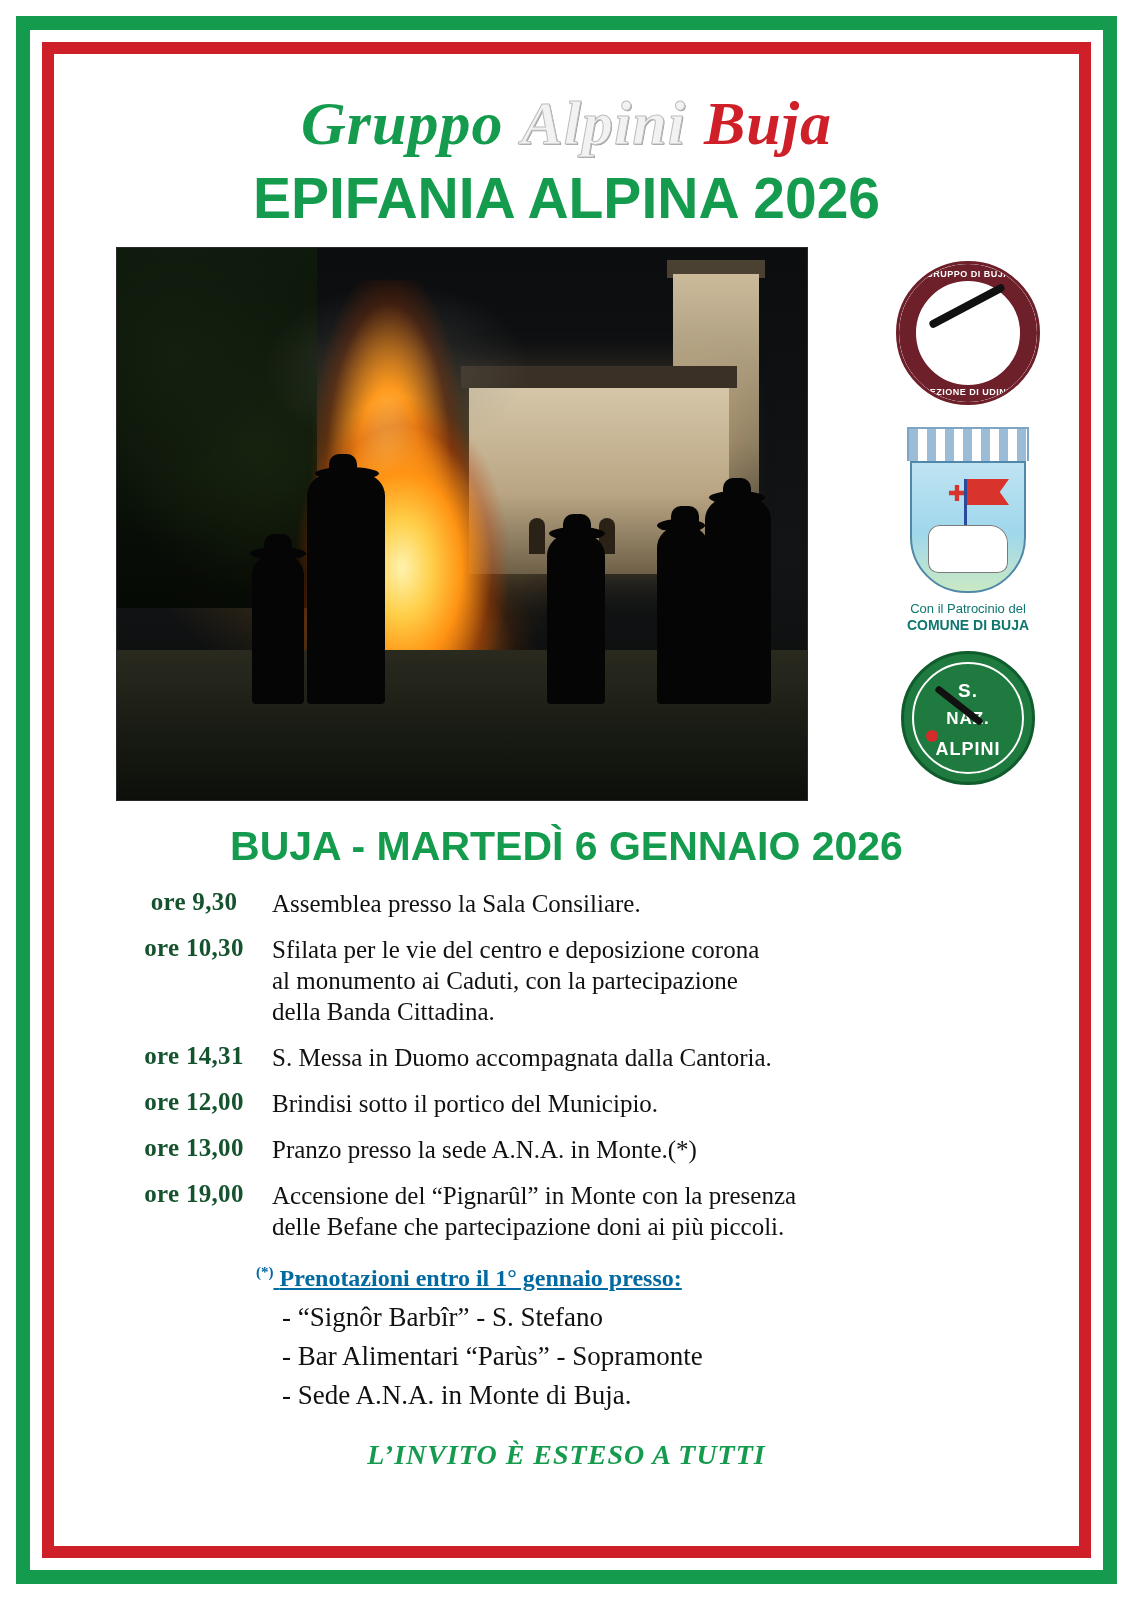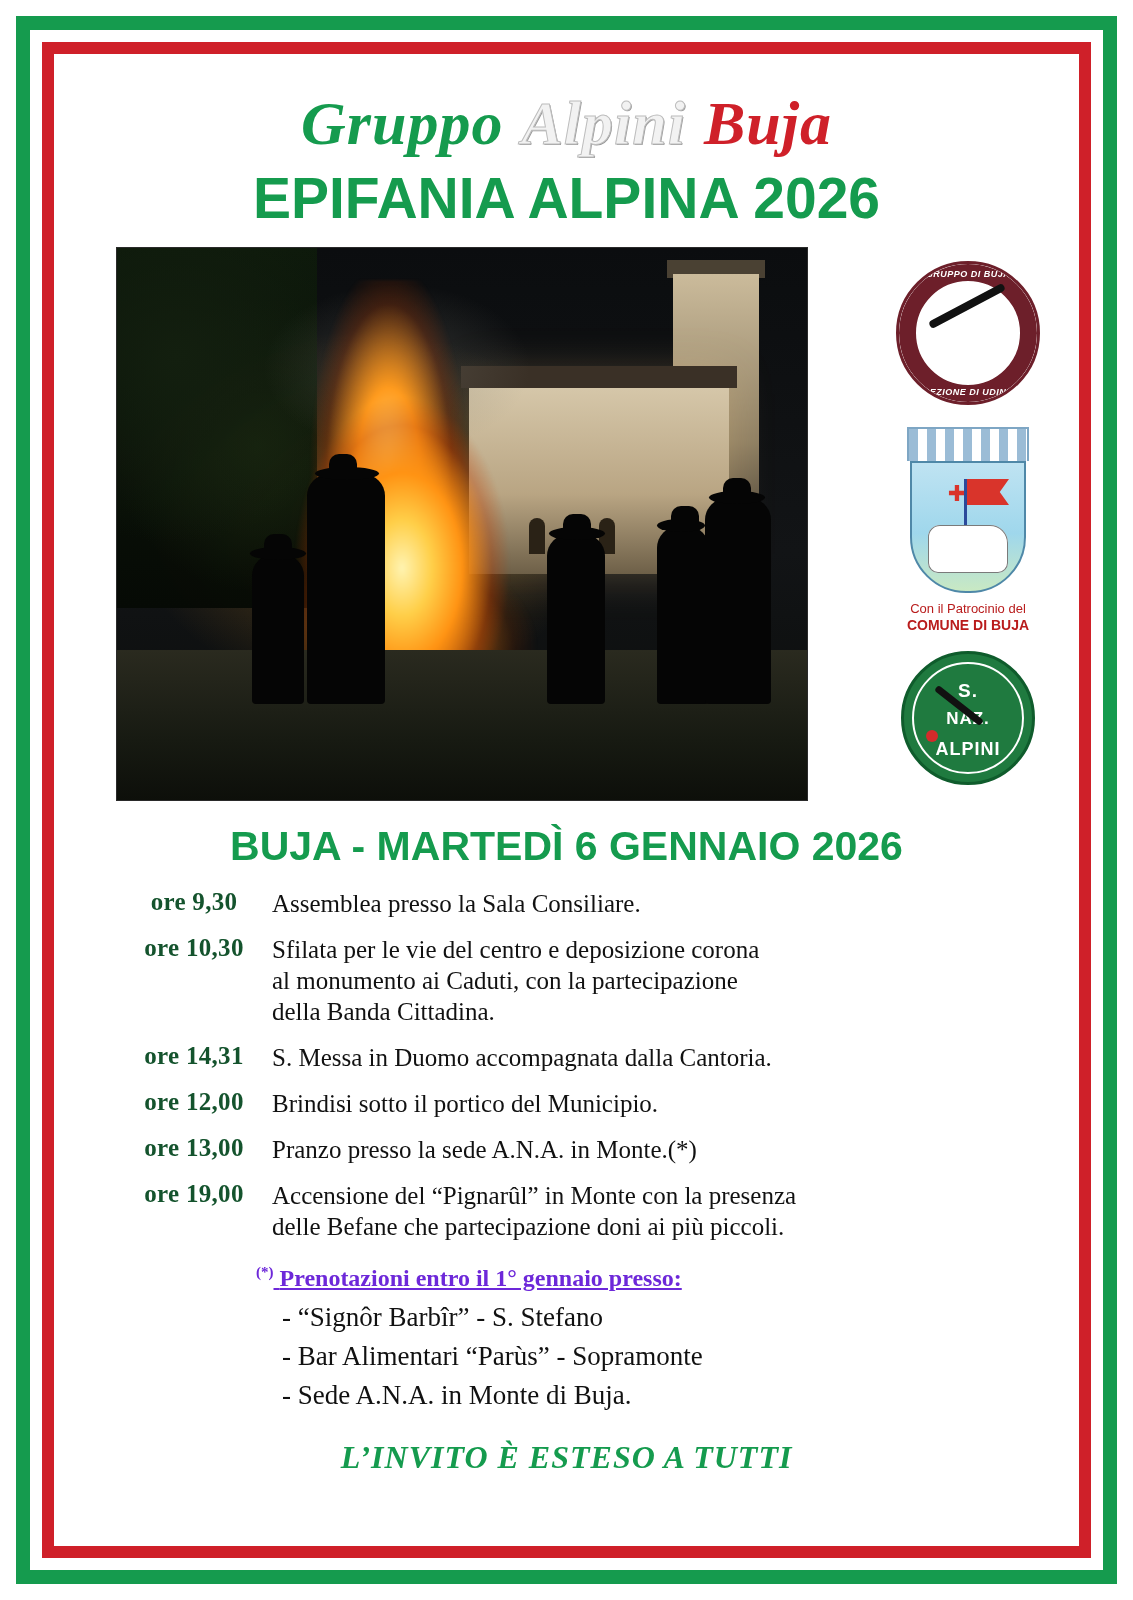--- a/index.html
+++ b/index.html
@@ -224,7 +224,6 @@
     border: 3px solid #6d1f2a;
     position: relative;
     overflow: hidden;
-    font-style: italic;
   }
   .badge-ana-group .ring-text {
     position: absolute; inset: 0;

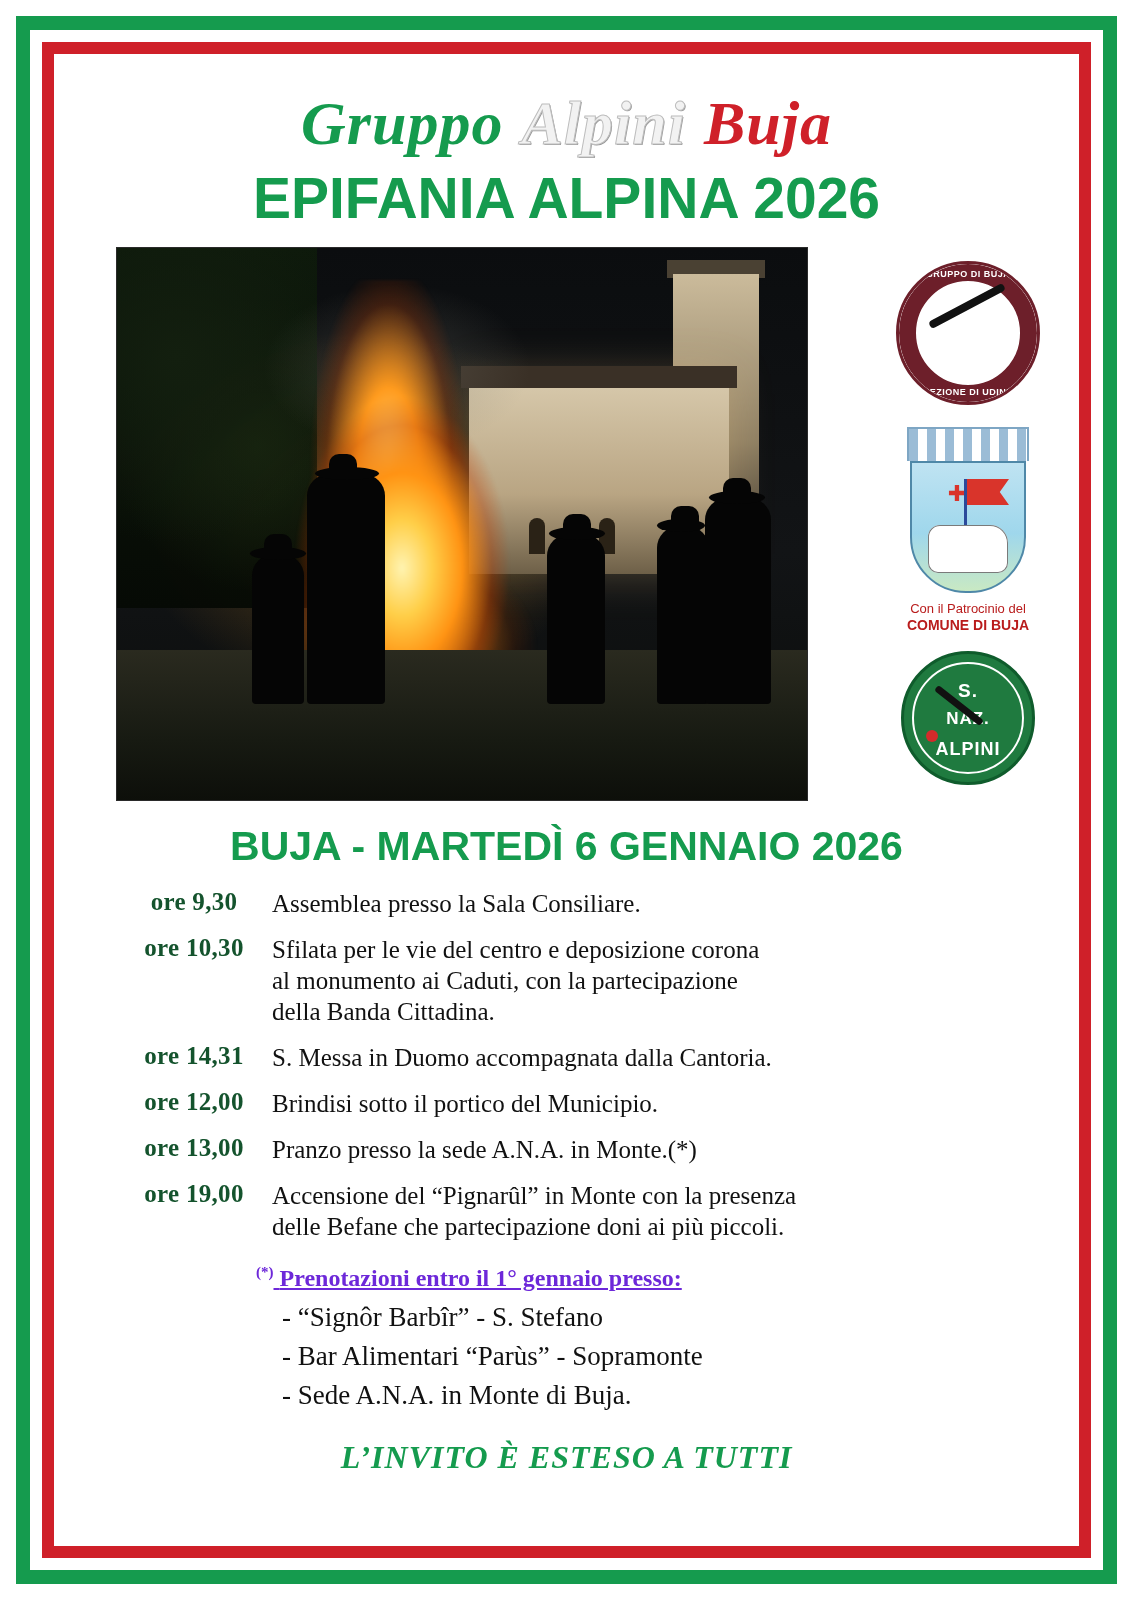--- a/index.html
+++ b/index.html
@@ -314,7 +314,7 @@
     margin-top: 8px;
     font-family: "Liberation Sans", sans-serif;
     font-size: 13px;
-    color: #b91c1c;
+    color: #0f766e;
     line-height: 1.25;
   }
   .patron b { font-size: 14px; }

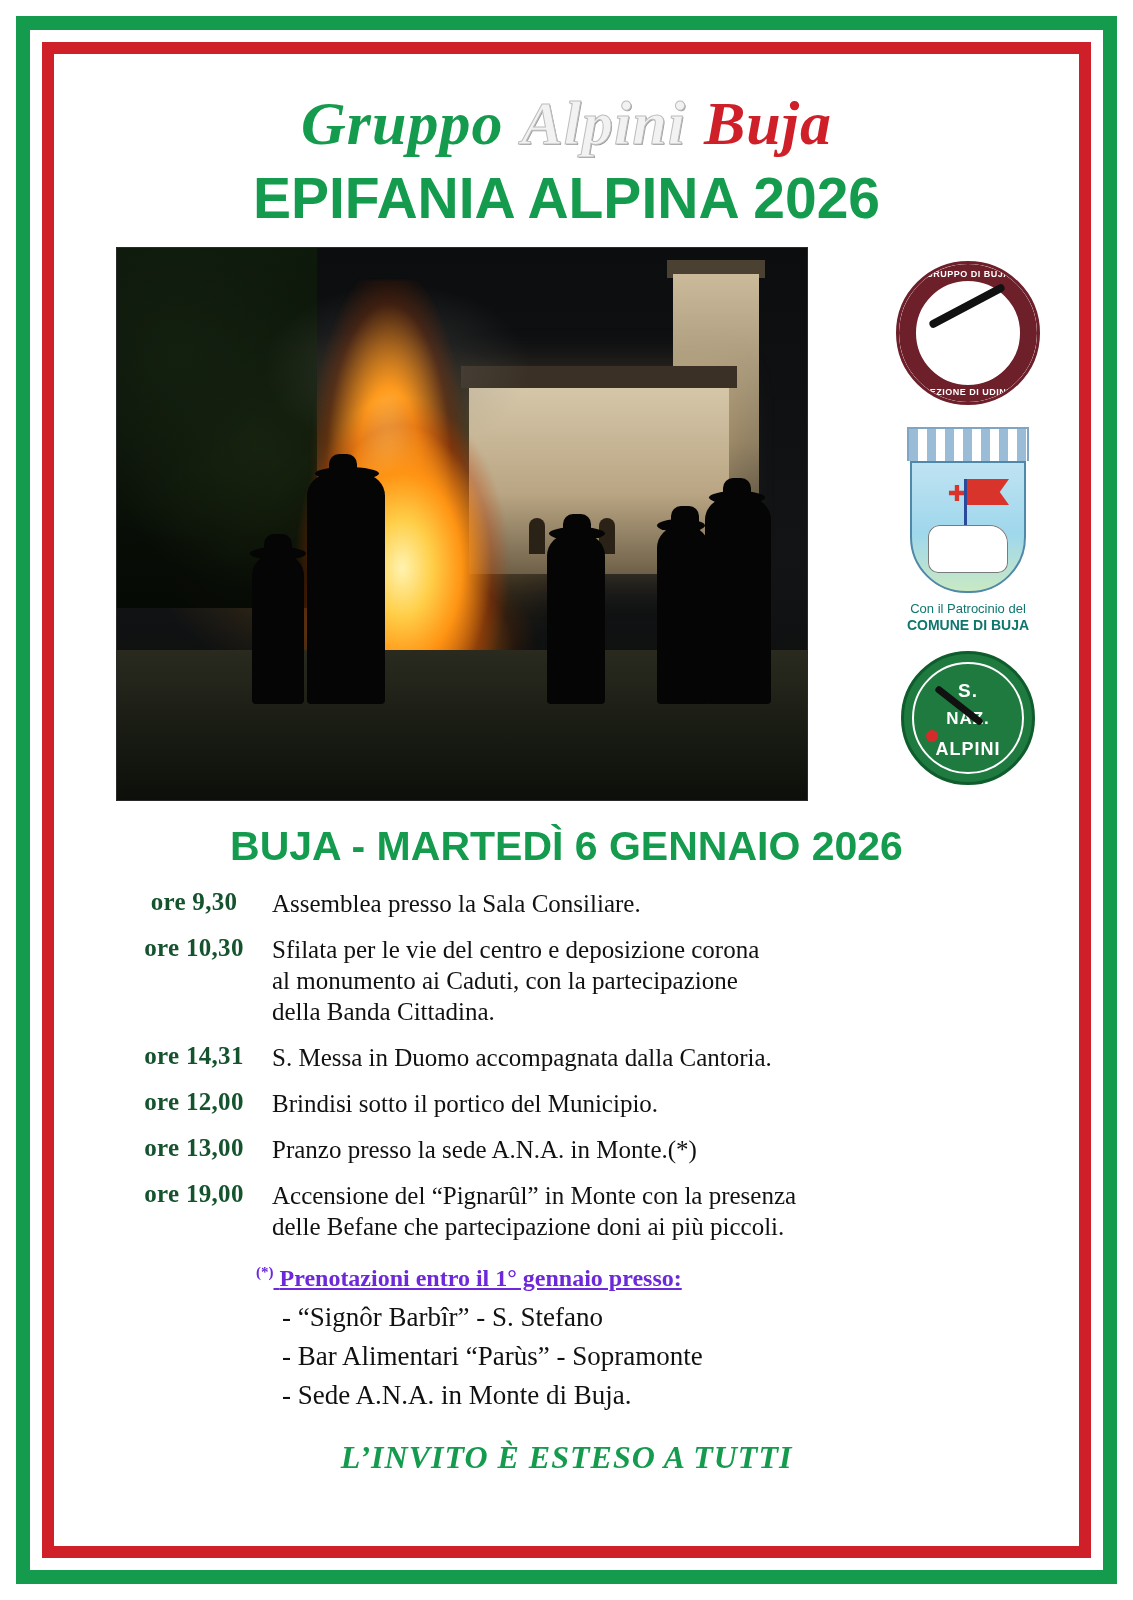--- a/index.html
+++ b/index.html
@@ -407,7 +407,7 @@
     width: 740px;
   }
   .booking-head {
-    color: #6d28d9;
+    color: #0369a1;
     font-weight: bold;
     font-size: 24px;
     text-decoration: underline;

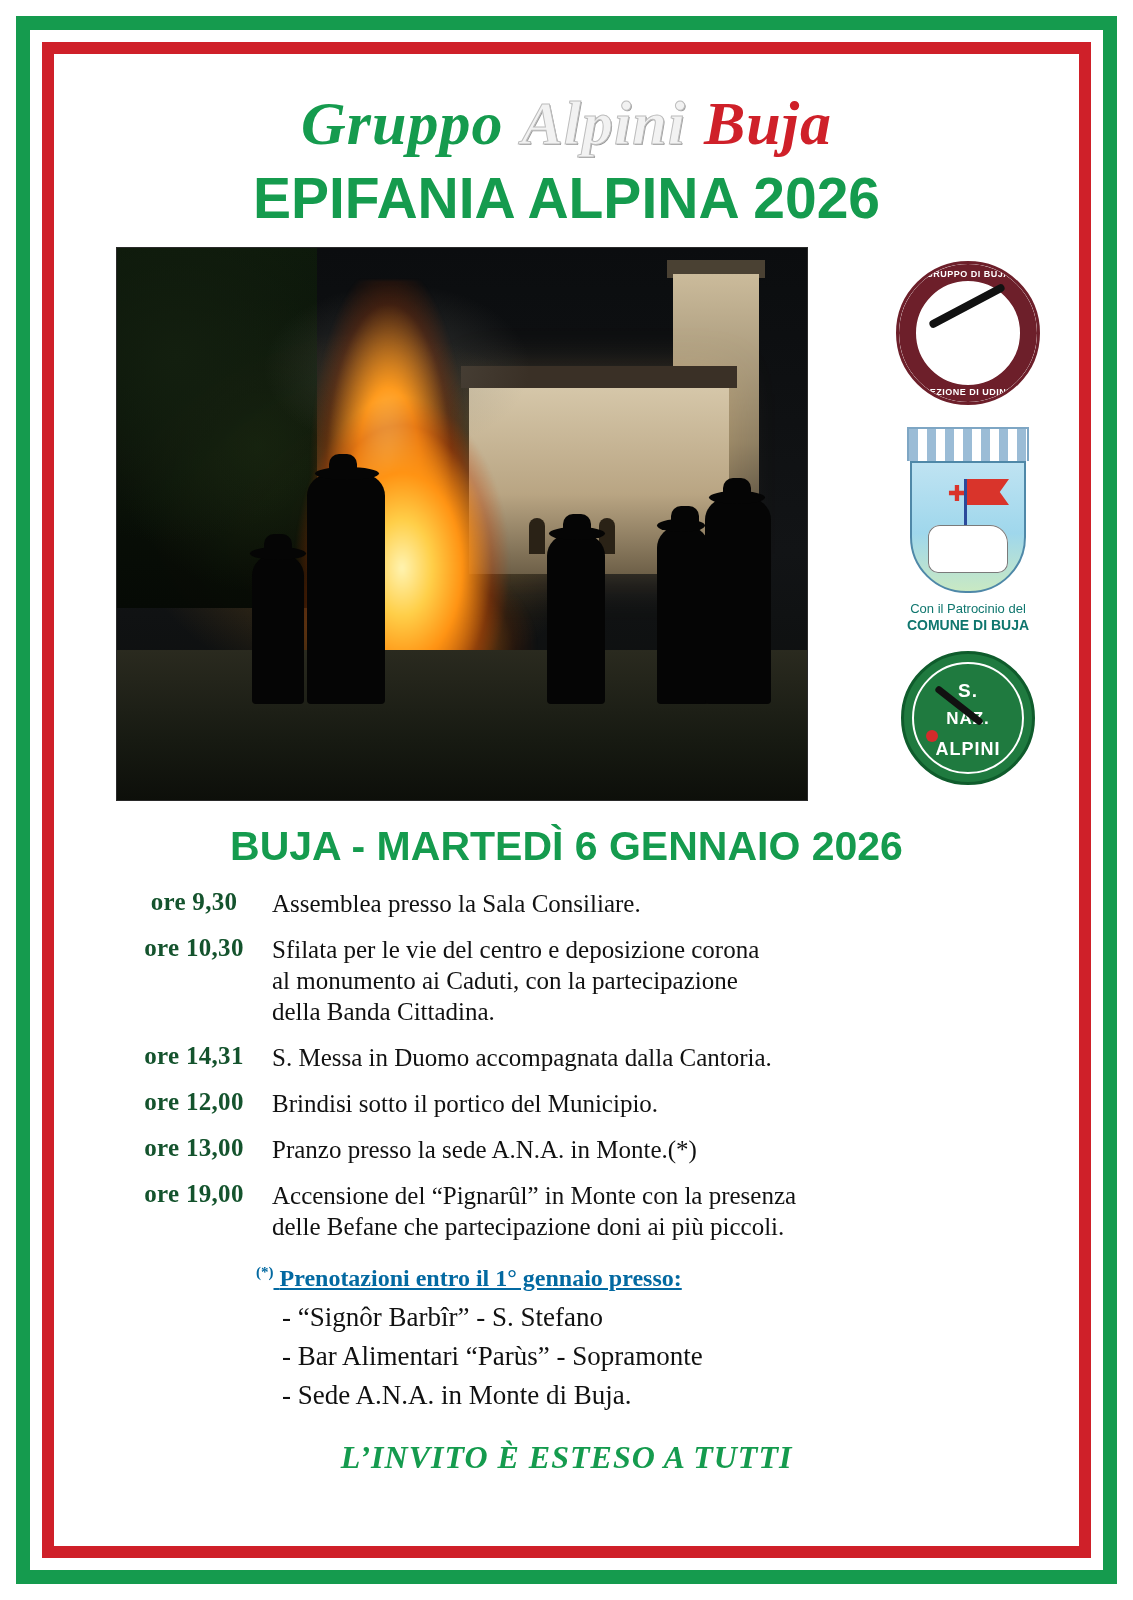--- a/index.html
+++ b/index.html
@@ -426,7 +426,7 @@
     color: #159b4e;
     font-weight: bold;
     font-style: italic;
-    font-size: 32px;
+    font-size: 28px;
     margin-top: 24px;
     letter-spacing: 1px;
     white-space: nowrap;

